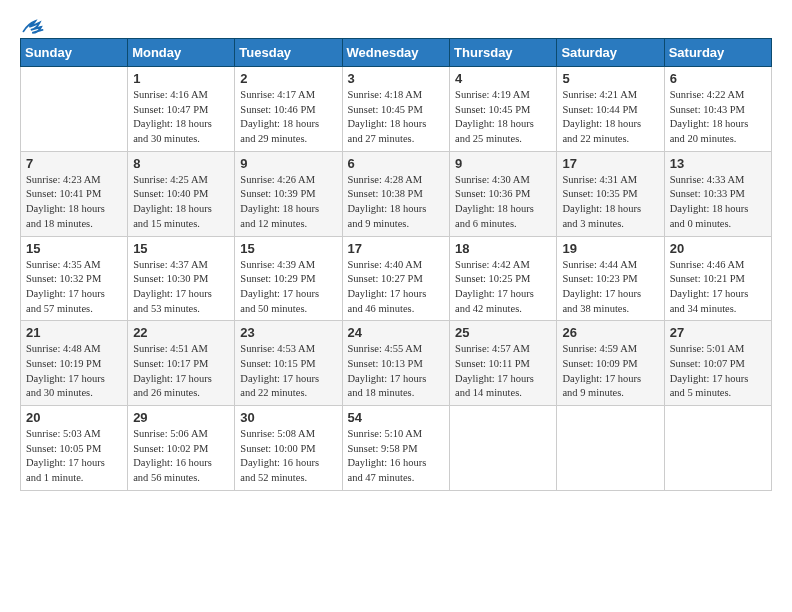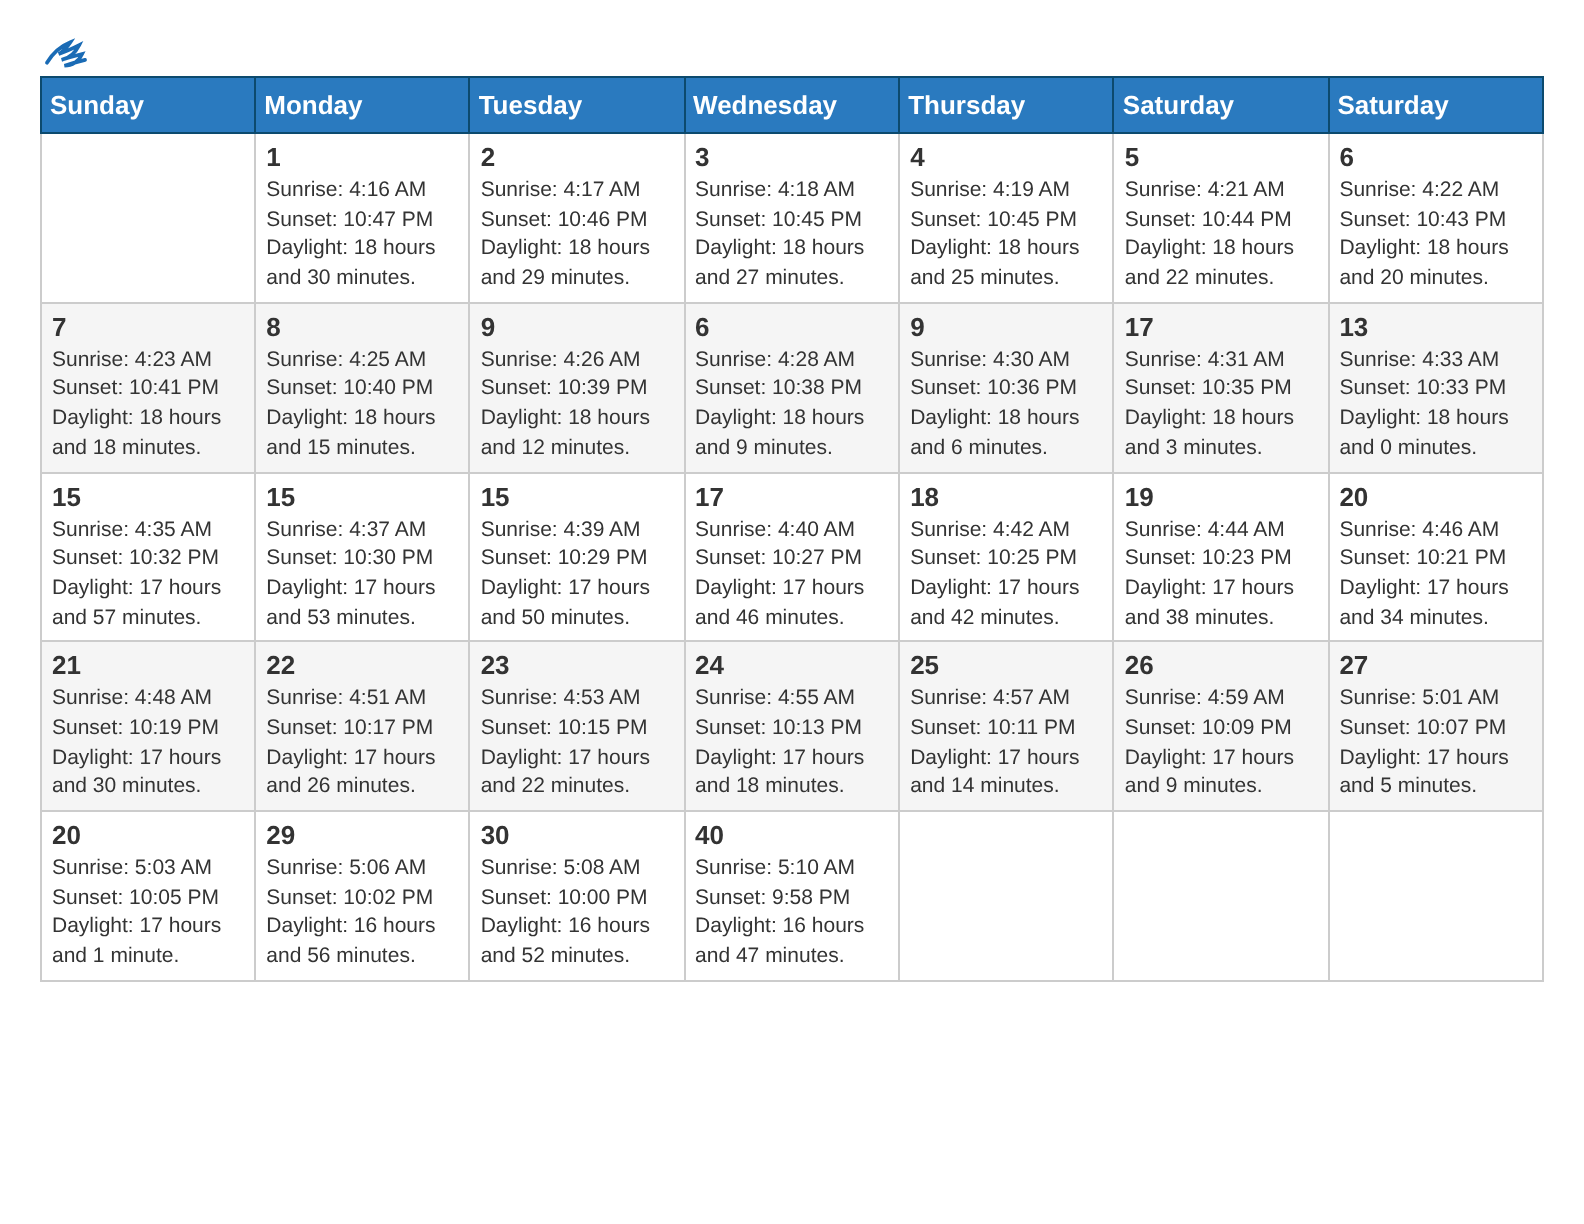--- a/index.html
+++ b/index.html
@@ -86,6 +86,7 @@
       color: #333;
       line-height: 1.4;
       font-size: 10.5px;
+      font-family: Liberation Serif, serif;
     }
     .empty-cell {
       background: #fff !important;

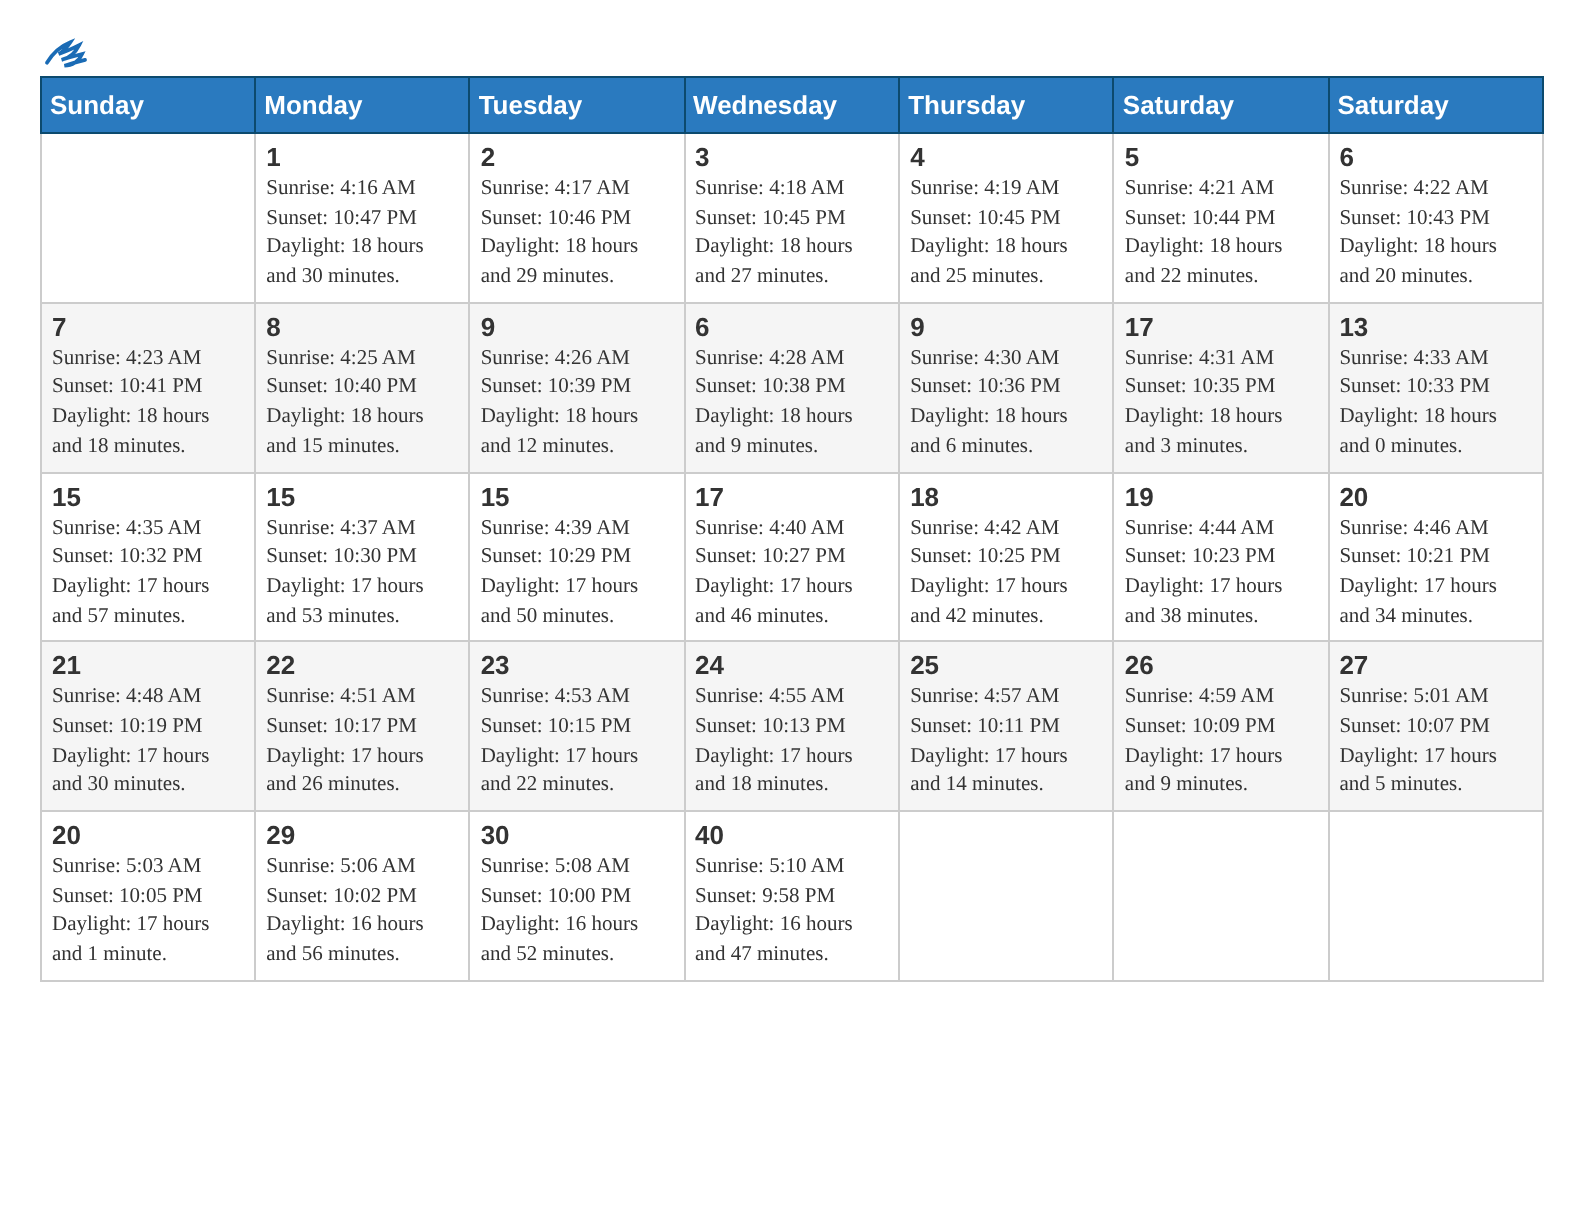--- a/index.html
+++ b/index.html
@@ -255,7 +255,7 @@
           <div class="day-info">Sunrise: 5:08 AM<br>Sunset: 10:00 PM<br>Daylight: 16 hours<br>and 52 minutes.</div>
         </td>
         <td>
-          <span class="day-number">40</span>
+          <span class="day-number">54</span>
           <div class="day-info">Sunrise: 5:10 AM<br>Sunset: 9:58 PM<br>Daylight: 16 hours<br>and 47 minutes.</div>
         </td>
         <td class="empty-cell"></td>

